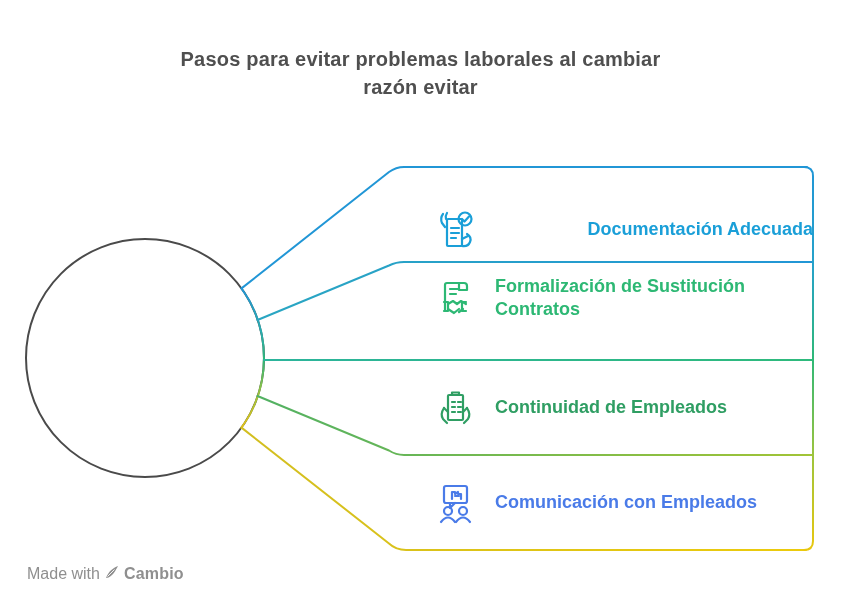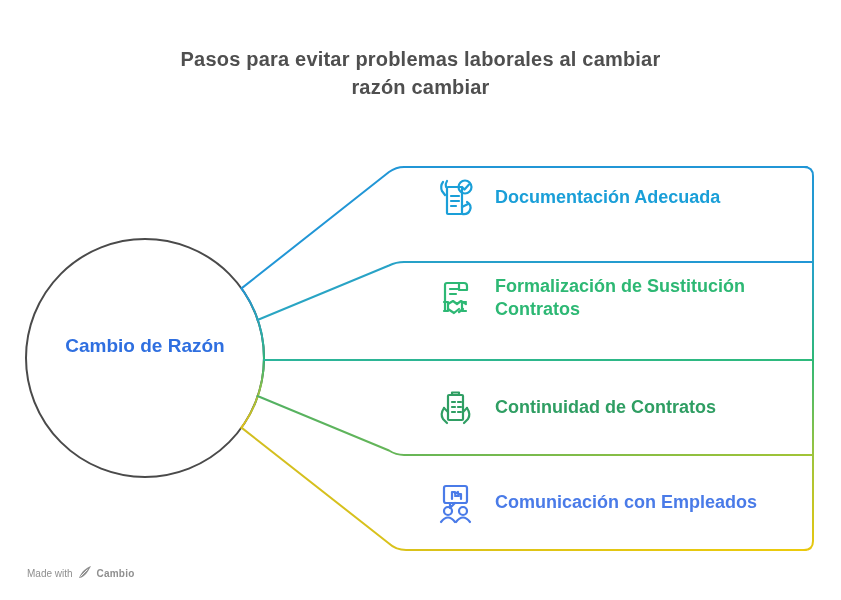--- a/index.html
+++ b/index.html
@@ -93,7 +93,7 @@
 
   <div class="title">
     <span>Pasos para evitar problemas laborales al cambiar</span>
-    <span>razón cambiar</span>
+    <span>razón evitar</span>
   </div>
 
   <div class="center-label">

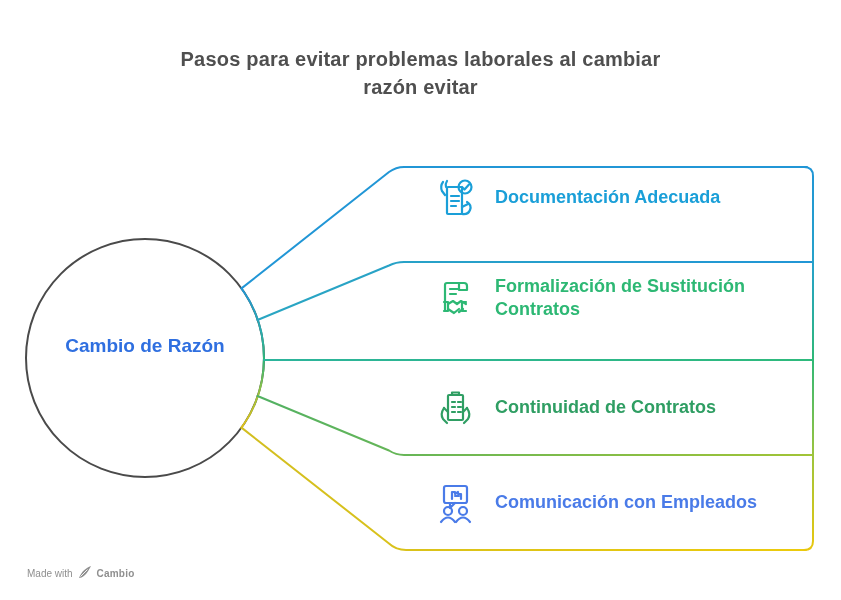--- a/index.html
+++ b/index.html
@@ -22,7 +22,7 @@
     position:absolute;left:397px;width:416px;display:flex;align-items:center;
     padding-left:34px;box-sizing:border-box;gap:16px;
   }
-  .row-1{top:150px;height:95px;color:#1a9fd8;}
+  .row-1{top:182px;height:95px;color:#1a9fd8;justify-content:space-between;}
   .row-2{top:262px;height:71px;color:#2db874;}
   .row-3{top:360px;height:95px;color:#2f9e63;}
   .row-4{top:455px;height:95px;color:#4a7be8;}

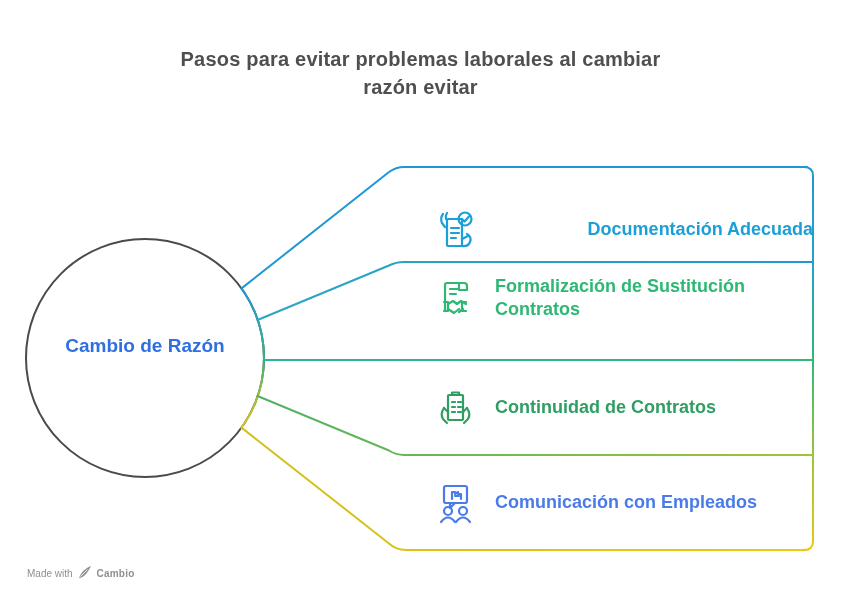--- a/index.html
+++ b/index.html
@@ -97,7 +97,6 @@
   </div>
 
   <div class="center-label">
-    <span>Cambio de Razón</span>
   </div>
 
   <div class="step-row row-1">

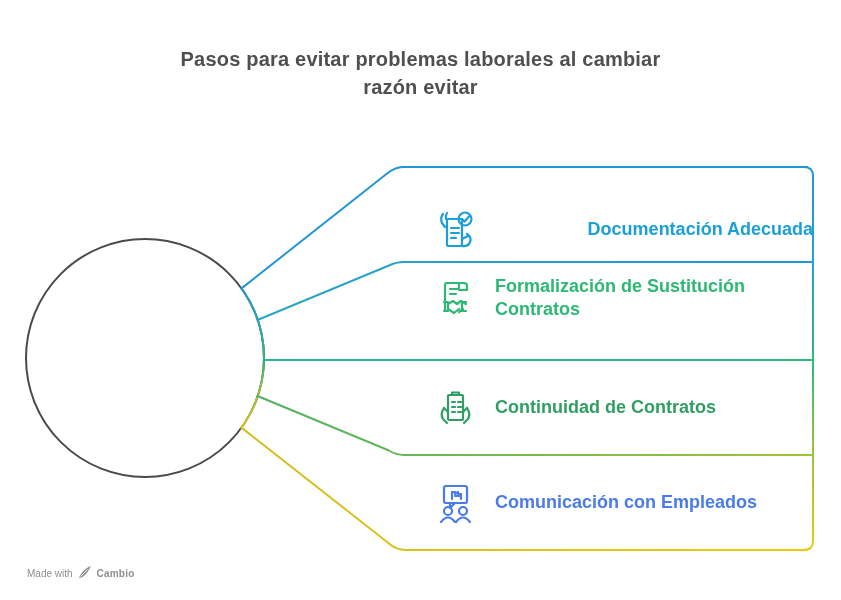--- a/index.html
+++ b/index.html
@@ -144,7 +144,7 @@
         <path d="M36 24 l-4 4"></path>
       </svg>
     </span>
-    <span class="step-label">Continuidad de Contratos</span>
+    <span class="step-label">Continuidad de Empleados</span>
   </div>
 
   <div class="step-row row-4">

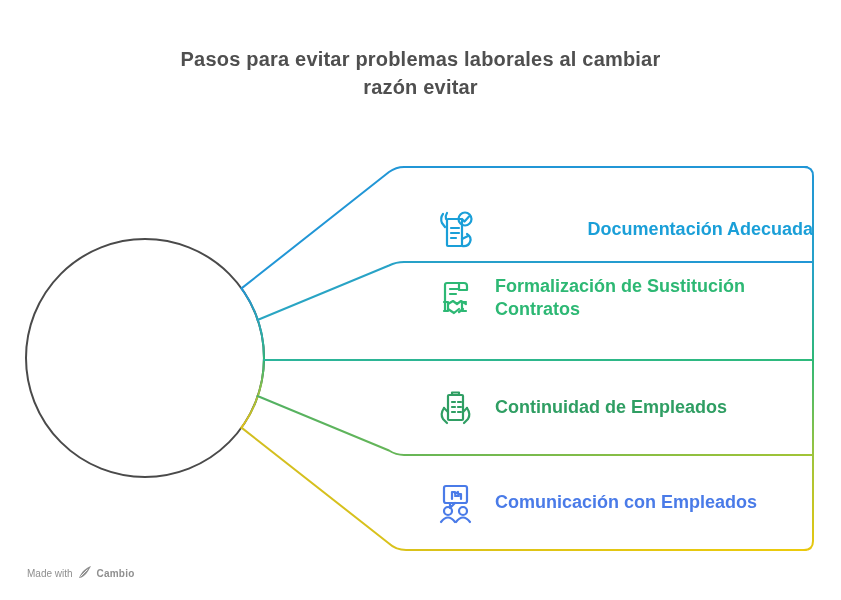--- a/index.html
+++ b/index.html
@@ -33,8 +33,8 @@
   }
   .step-label span{display:block;}
   .watermark{
-    position:absolute;left:27px;top:565px;display:flex;align-items:flex-end;gap:5px;
-    color:#8f8f8f;font-size:10px;
+    position:absolute;left:27px;top:565px;display:flex;align-items:flex-start;gap:5px;
+    color:#8f8f8f;font-size:16px;
   }
   .watermark .brand{font-weight:700;letter-spacing:.2px;}
   .napkin-icon{width:14px;height:14px;display:block;}

